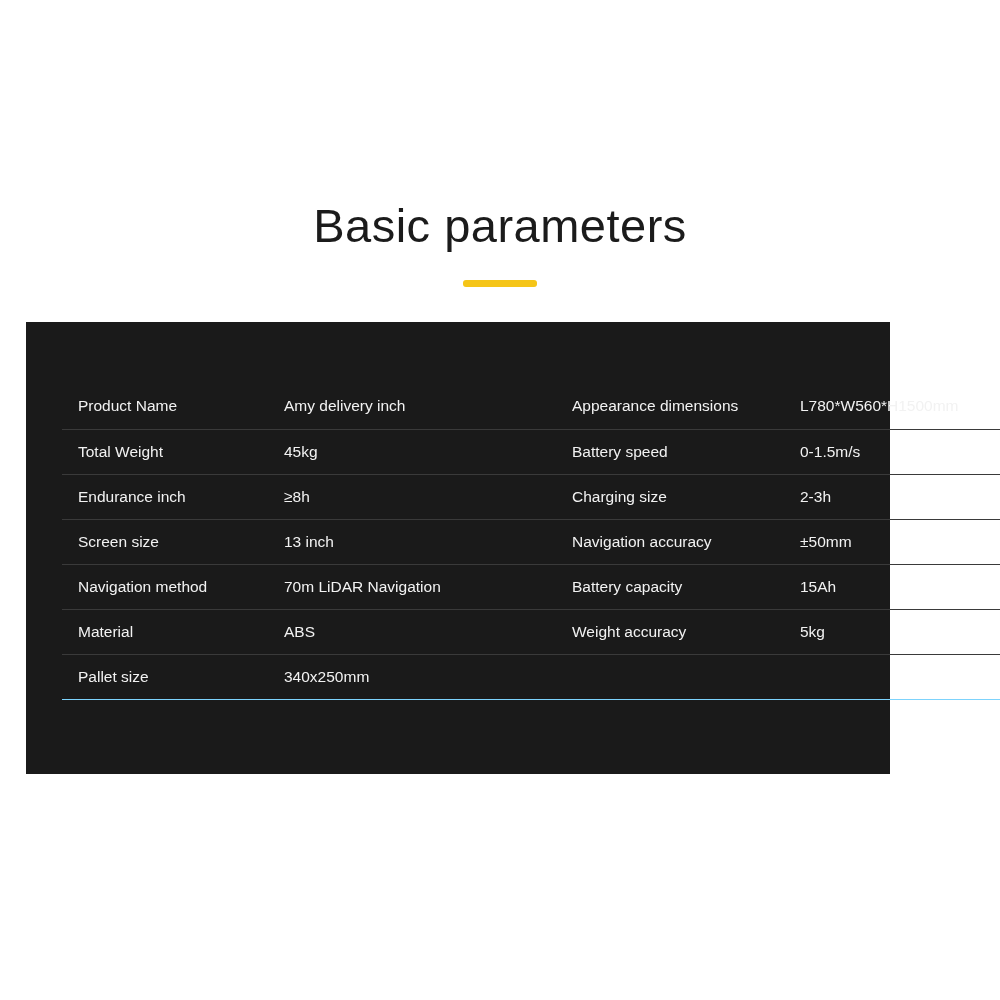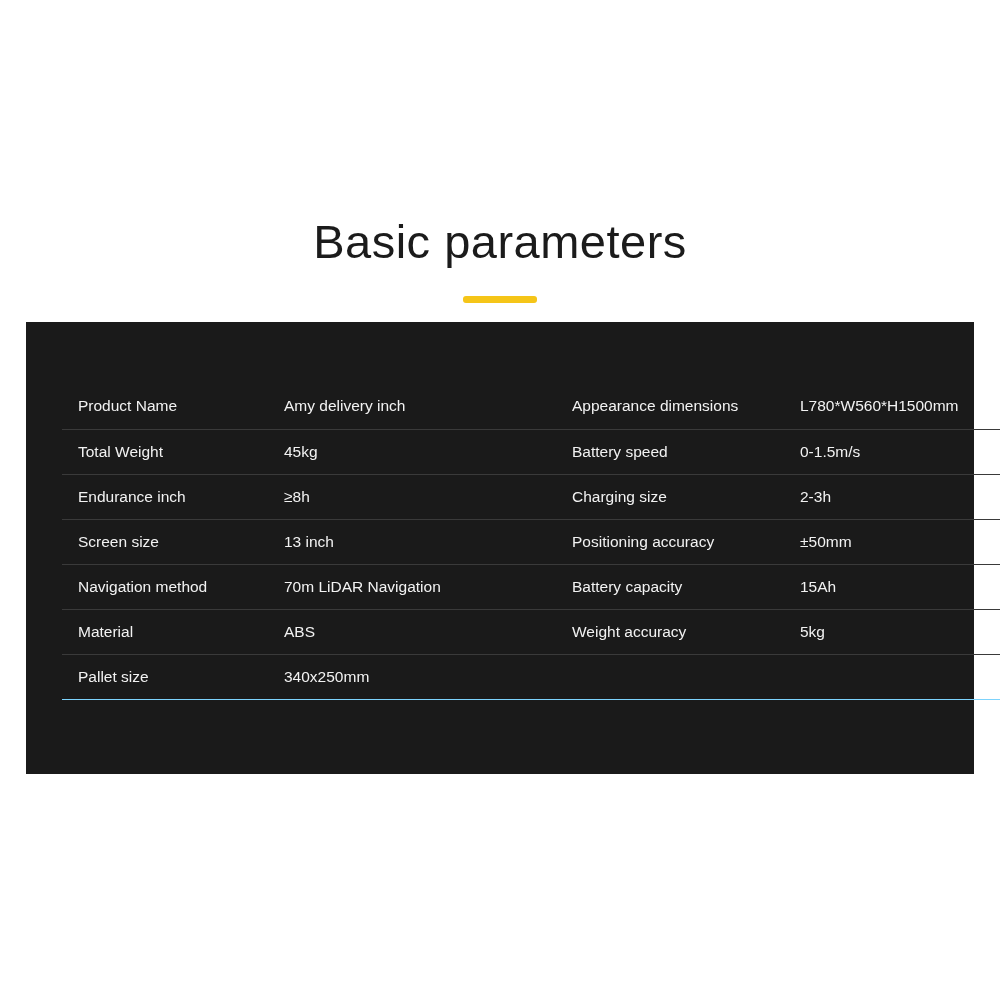--- a/index.html
+++ b/index.html
@@ -36,7 +36,7 @@
     color: #1b1b1b;
     letter-spacing: 0.5px;
     line-height: 1.1;
-    margin: 16px;
+    margin: 0;
     font-family: "Liberation Sans", sans-serif;
   }
 

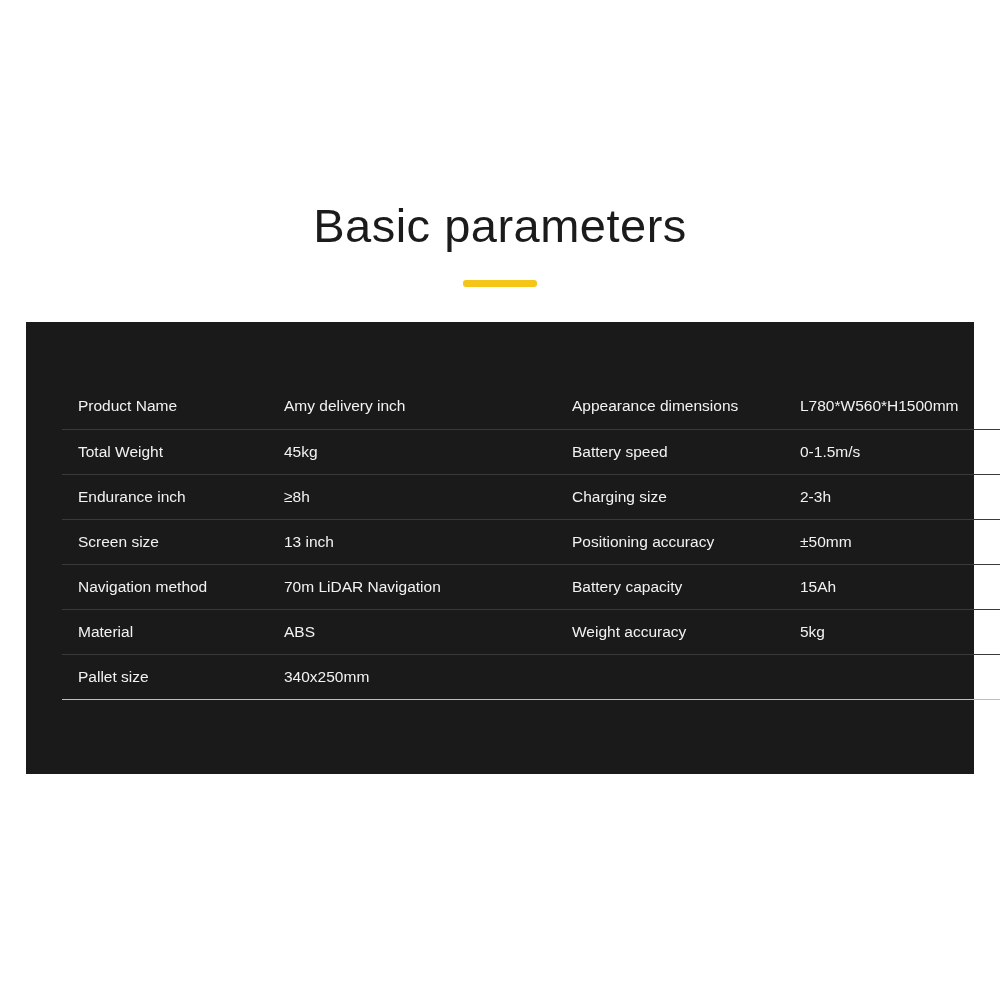--- a/index.html
+++ b/index.html
@@ -52,7 +52,7 @@
     position: absolute;
     top: 322px;
     left: 26px;
-    width: 948px;
+    width: 864px;
     height: 452px;
     background: #1a1a1a;
     box-sizing: border-box;

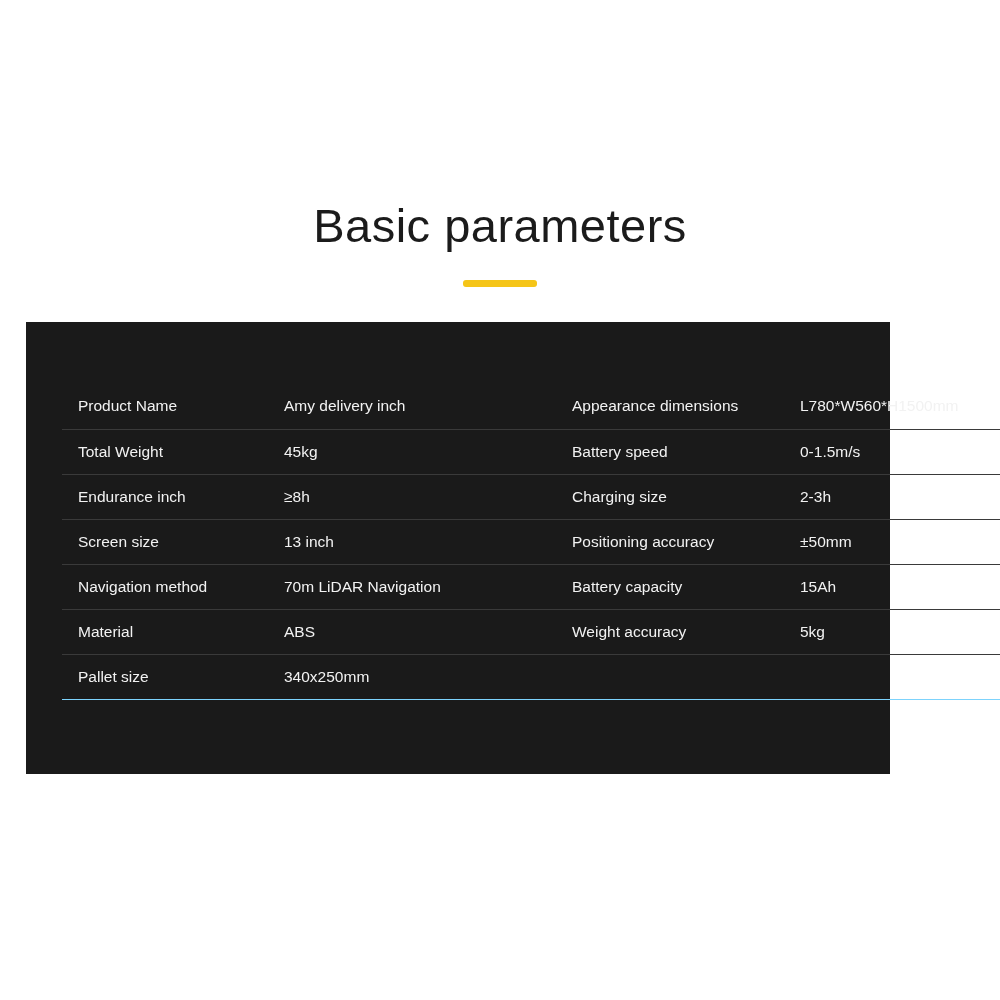--- a/index.html
+++ b/index.html
@@ -131,7 +131,7 @@
         <tr>
           <td class="col-label-left">Screen size</td>
           <td class="col-value-left">13 inch</td>
-          <td class="col-label-right">Positioning accuracy</td>
+          <td class="col-label-right">Navigation accuracy</td>
           <td class="col-value-right">±50mm</td>
         </tr>
         <tr>

